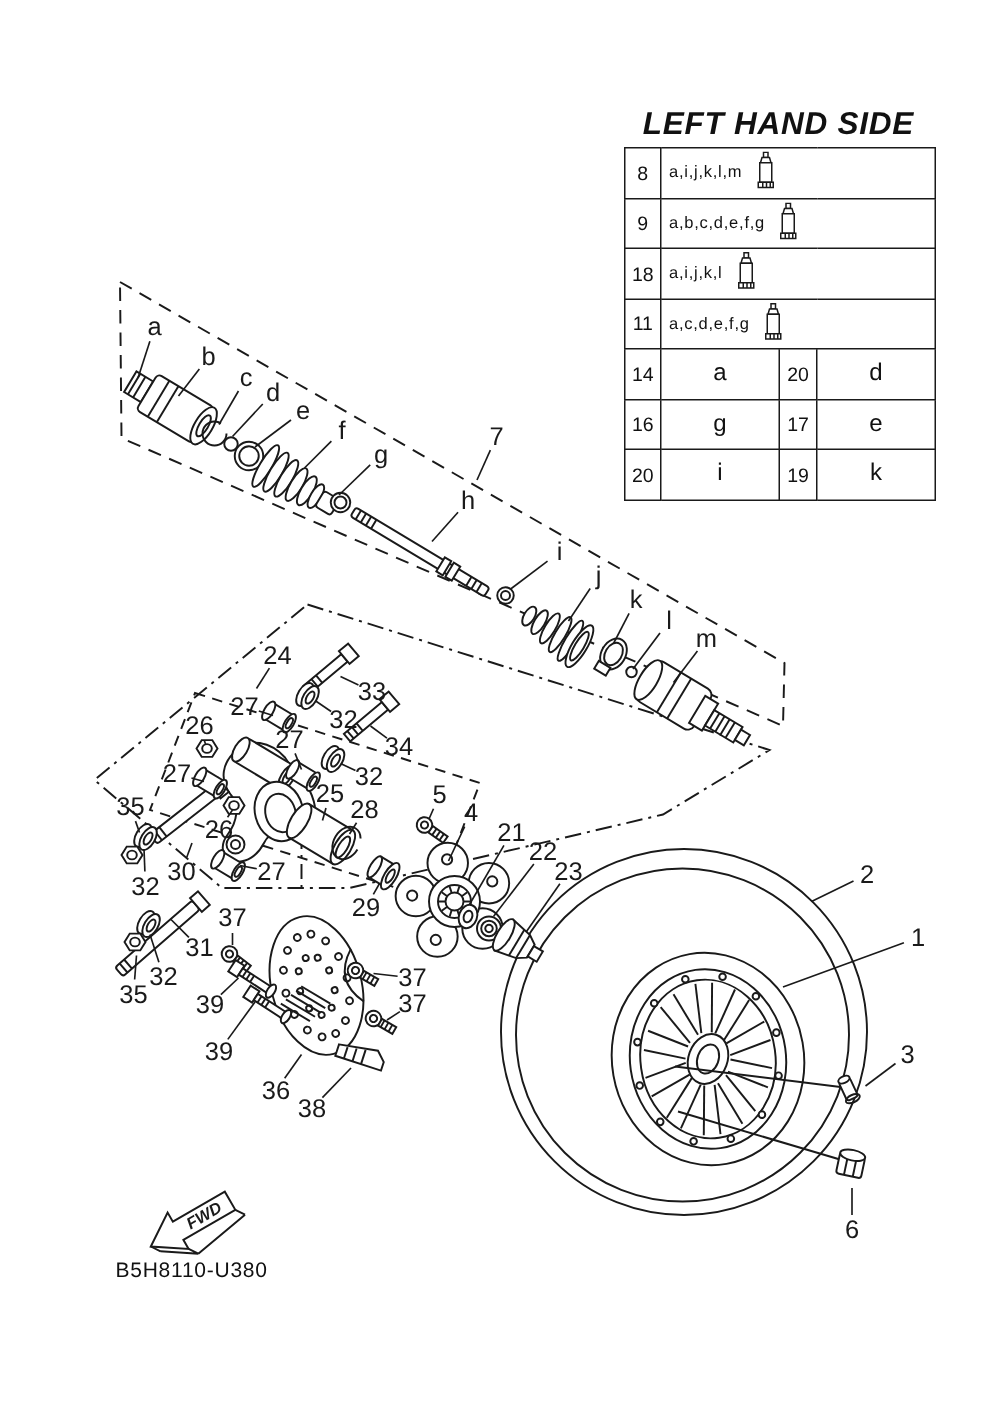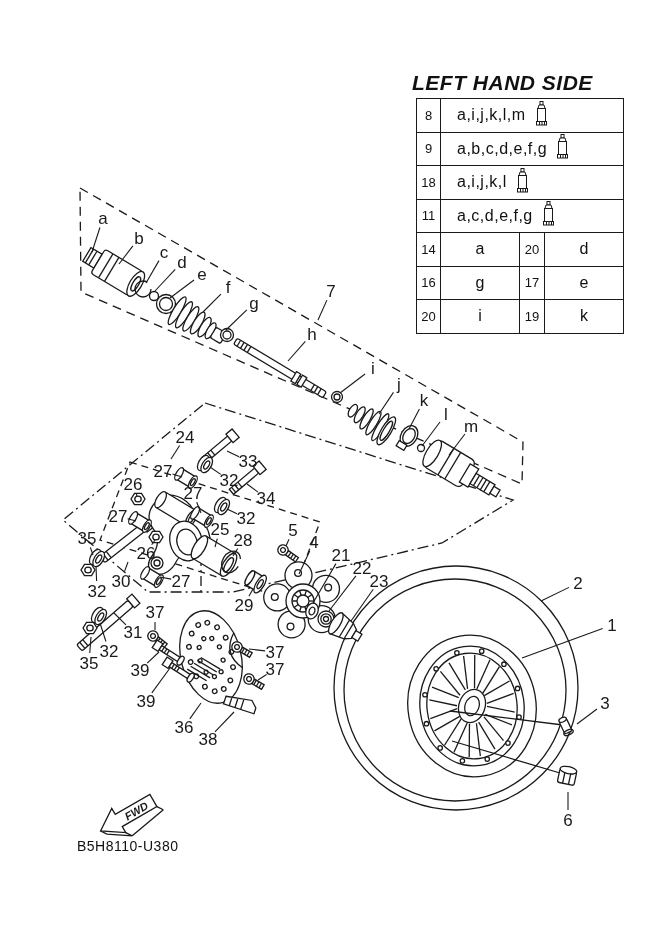--- a/index.html
+++ b/index.html
@@ -12,7 +12,7 @@
             text-anchor:middle;dominant-baseline:central;}
   #art .fwd-t{font-size:11px;font-weight:bold;font-style:italic;}
   #leaders line{stroke:#1a1a1a;stroke-width:1.1;}
-  .title{position:absolute;left:412px;top:71px;width:214px;
+  .title{position:absolute;left:412px;top:71px;width:214px;text-align:center;
          font-size:21px;font-style:italic;font-weight:bold;letter-spacing:.5px;white-space:nowrap;}
   .parts-table{position:absolute;left:416px;top:98px;border-collapse:collapse;table-layout:fixed;}
   .parts-table td{border:1.5px solid #1a1a1a;height:32.5px;padding:0;vertical-align:middle;background:#fff;}

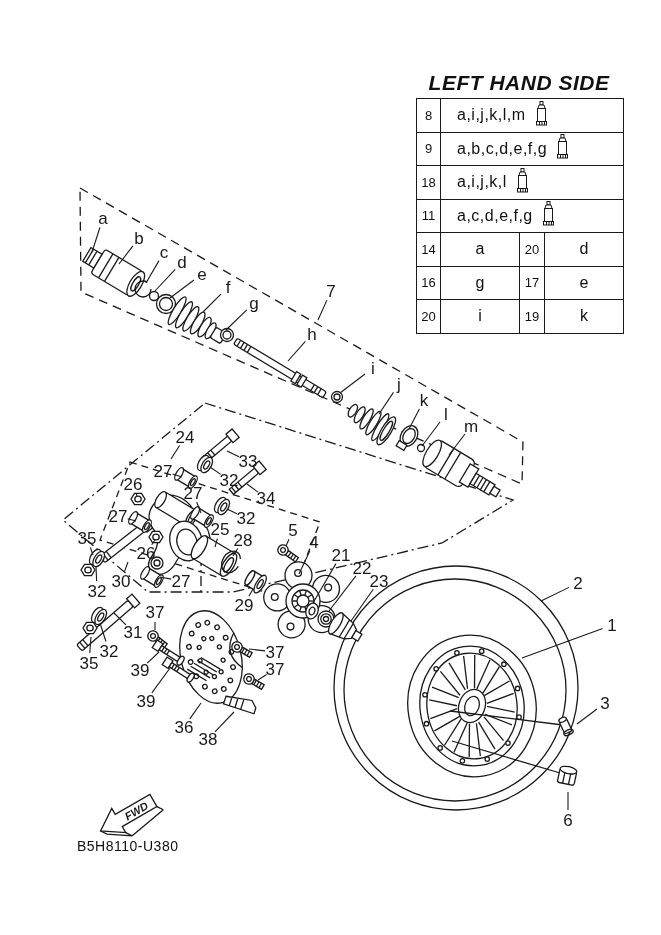--- a/index.html
+++ b/index.html
@@ -17,7 +17,7 @@
   .parts-table{position:absolute;left:416px;top:98px;border-collapse:collapse;table-layout:fixed;}
   .parts-table td{border:1.5px solid #1a1a1a;height:32.5px;padding:0;vertical-align:middle;background:#fff;}
   .parts-table td.num{font-size:13px;text-align:center;}
-  .parts-table td.letters{font-size:16px;padding-left:16px;white-space:nowrap;}
+  .parts-table td.letters{font-size:11px;padding-left:5px;white-space:nowrap;}
   .parts-table td.val{font-size:16px;text-align:center;}
   .parts-table td.blank{border:none;background:transparent;}
   .tube{display:inline-block;vertical-align:middle;margin-left:9px;}

